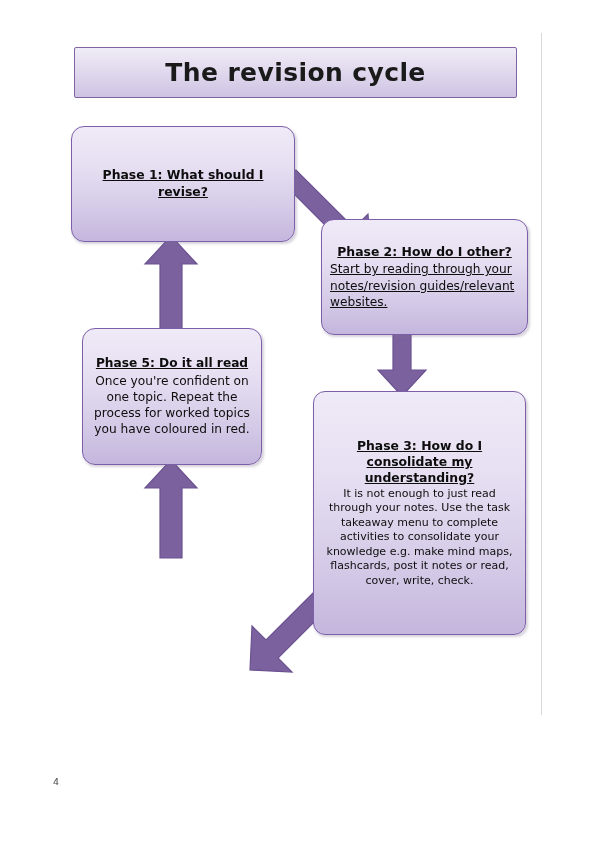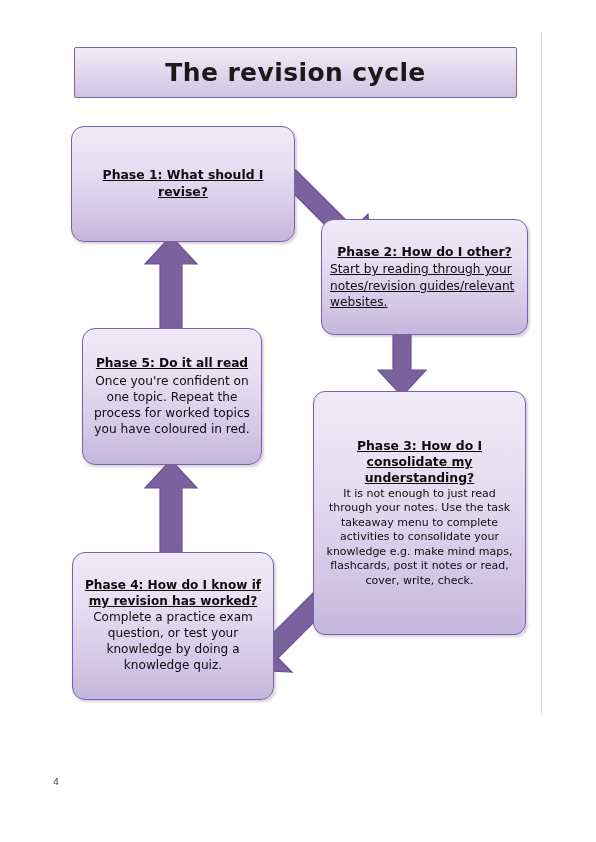--- a/index.html
+++ b/index.html
@@ -165,10 +165,6 @@
     <div class="phase-body">It is not enough to just read through your notes. Use the task takeaway menu to complete activities to consolidate your knowledge e.g. make mind maps, flashcards, post it notes or read, cover, write, check.</div>
   </div>
 
-  <div class="phase-box" id="box-phase4">
-    <div class="phase-heading">Phase 4: How do I know if my revision has worked?</div>
-    <div class="phase-body">Complete a practice exam question, or test your knowledge by doing a knowledge quiz.</div>
-  </div>
 
   <div class="phase-box" id="box-phase5">
     <div class="phase-heading">Phase 5: Do it all read</div>

